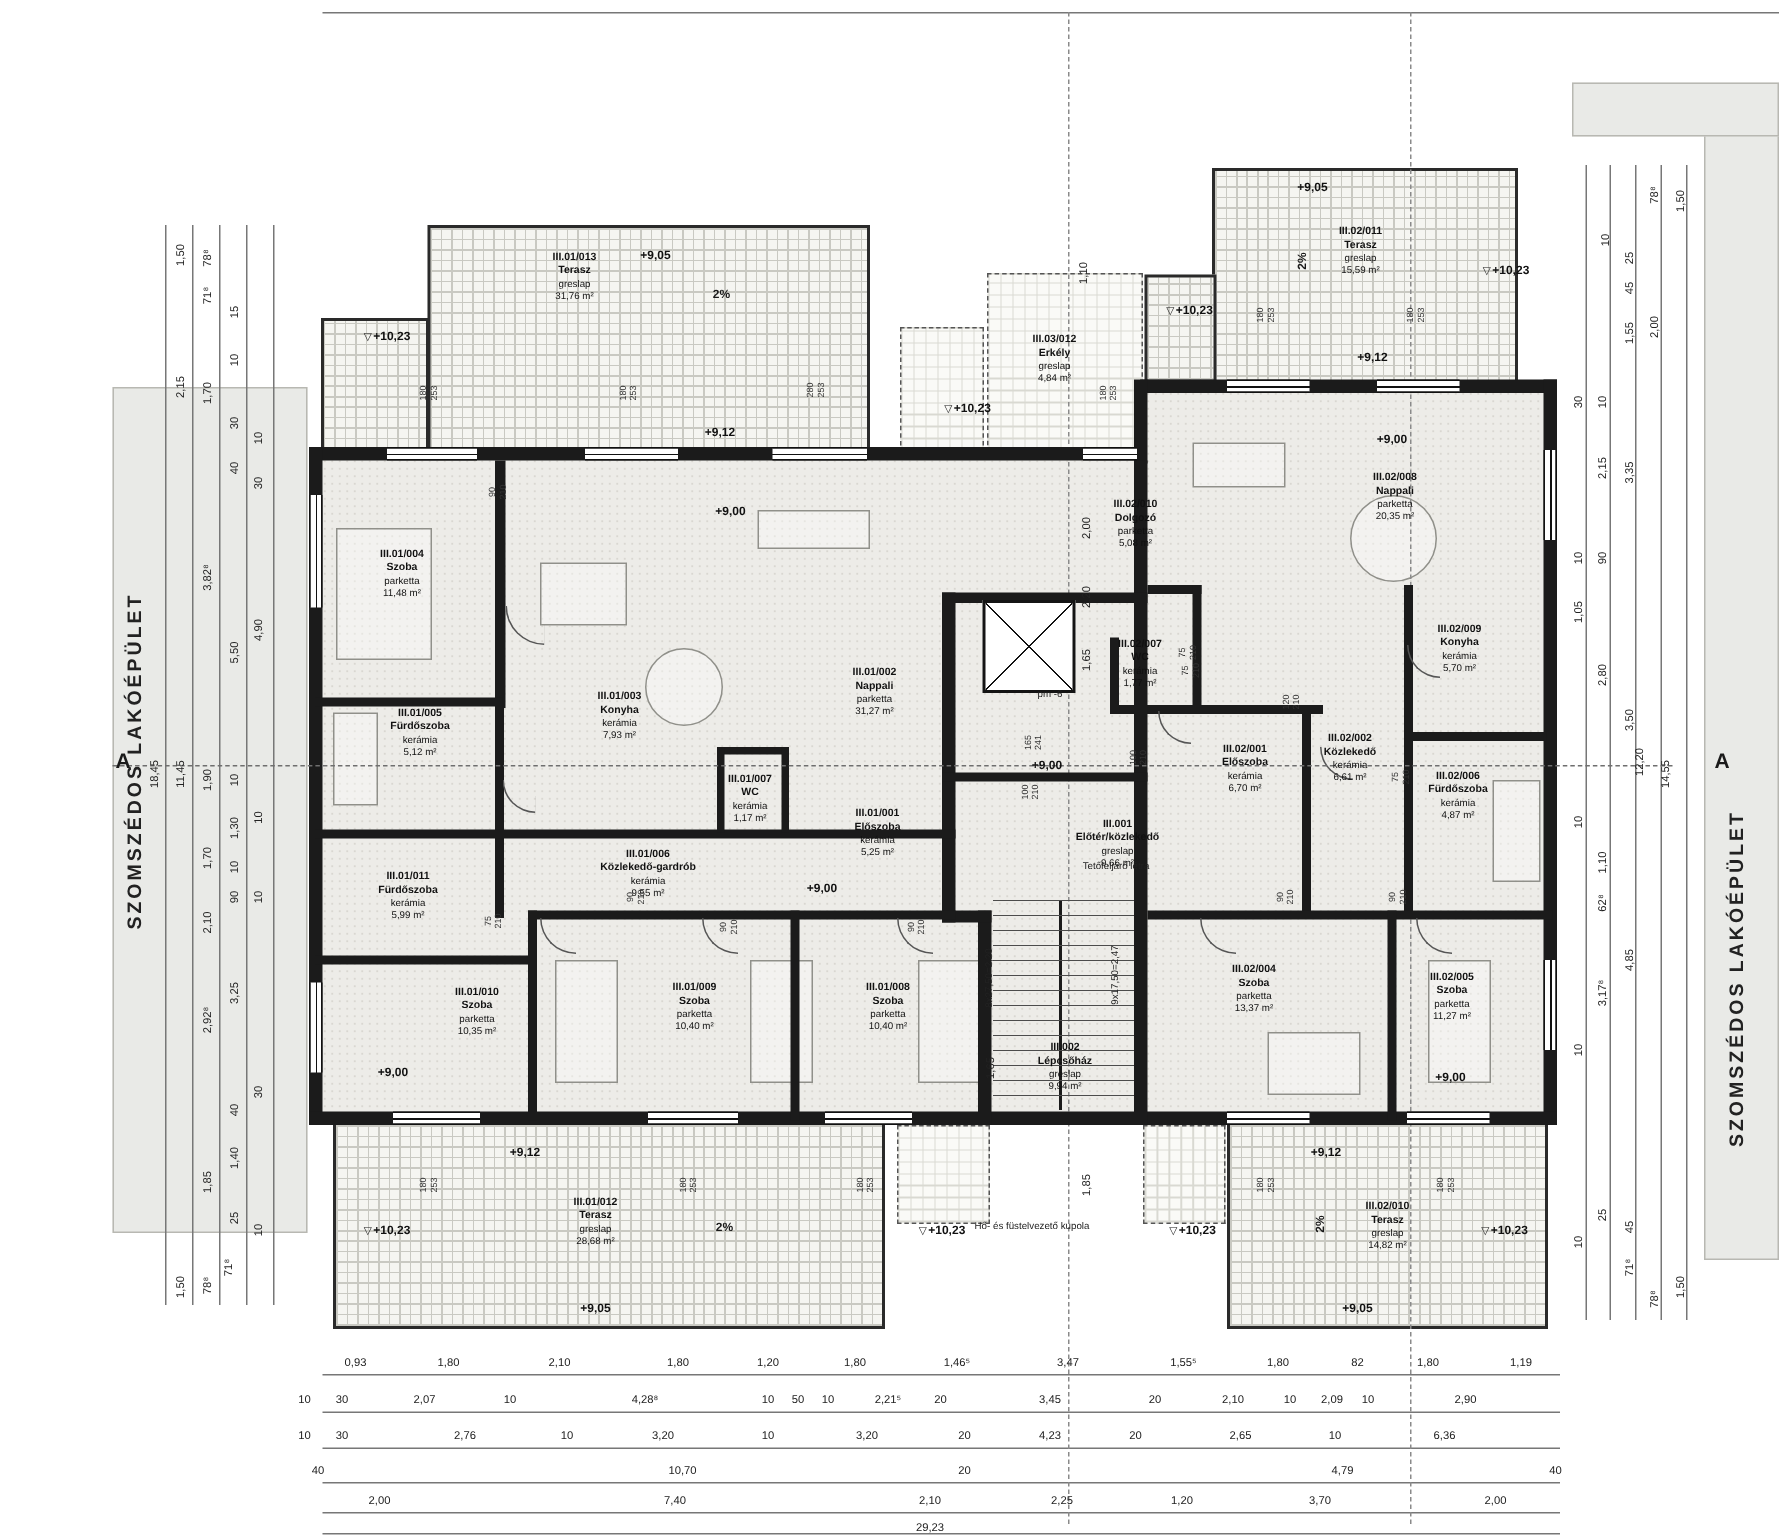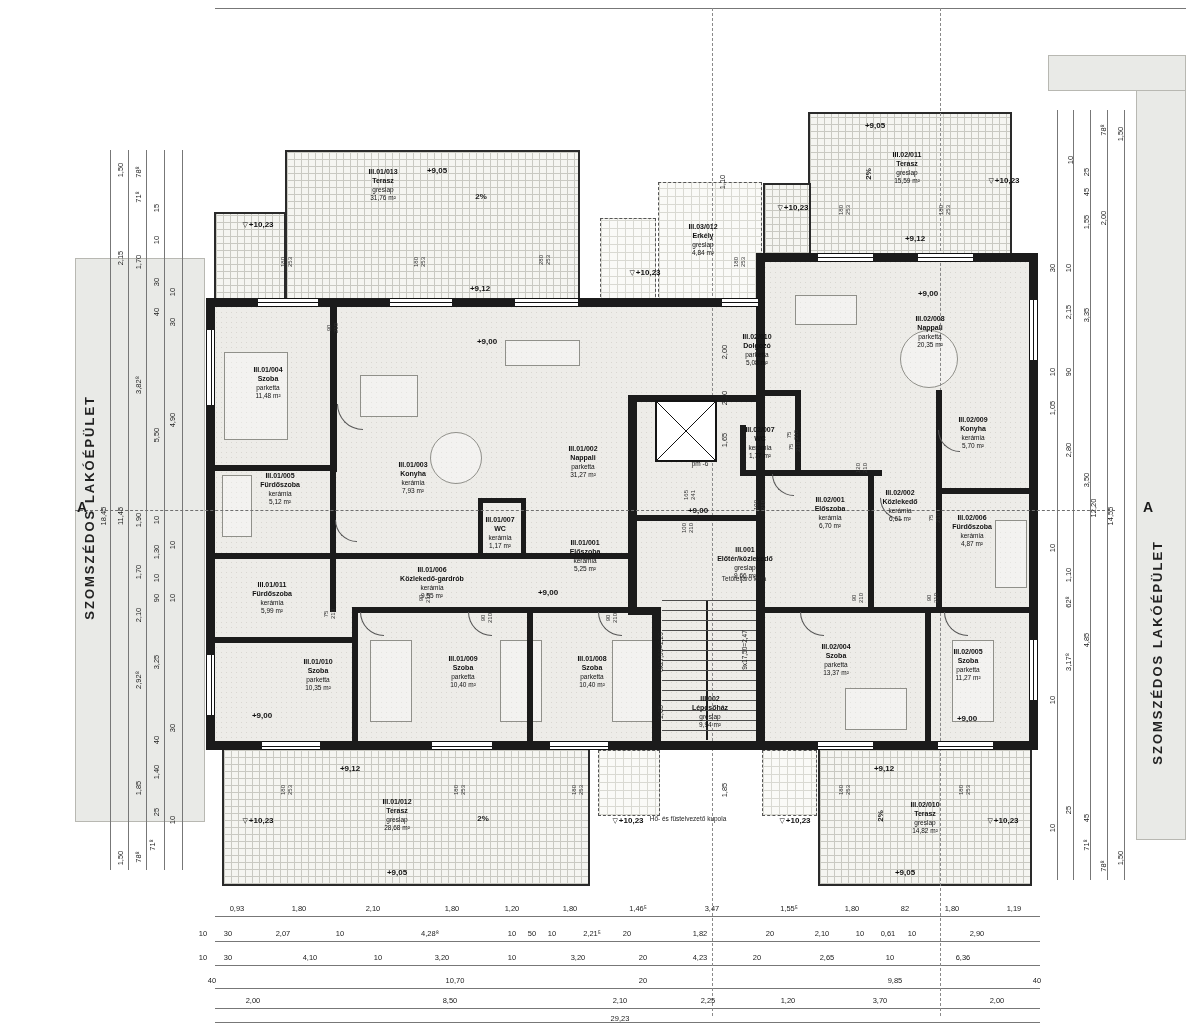--- a/index.html
+++ b/index.html
@@ -477,7 +477,7 @@
     <div class="dim" style="left: 552px; top: 933px;">10</div>
     <div class="dim" style="left: 592px; top: 933px;">2,21⁵</div>
     <div class="dim" style="left: 627px; top: 933px;">20</div>
-    <div class="dim" style="left: 700px; top: 933px;">1,82</div>
+    <div class="dim" style="left: 700px; top: 933px;">3,45</div>
     <div class="dim" style="left: 770px; top: 933px;">20</div>
     <div class="dim" style="left: 822px; top: 933px;">2,10</div>
     <div class="dim" style="left: 860px; top: 933px;">10</div>

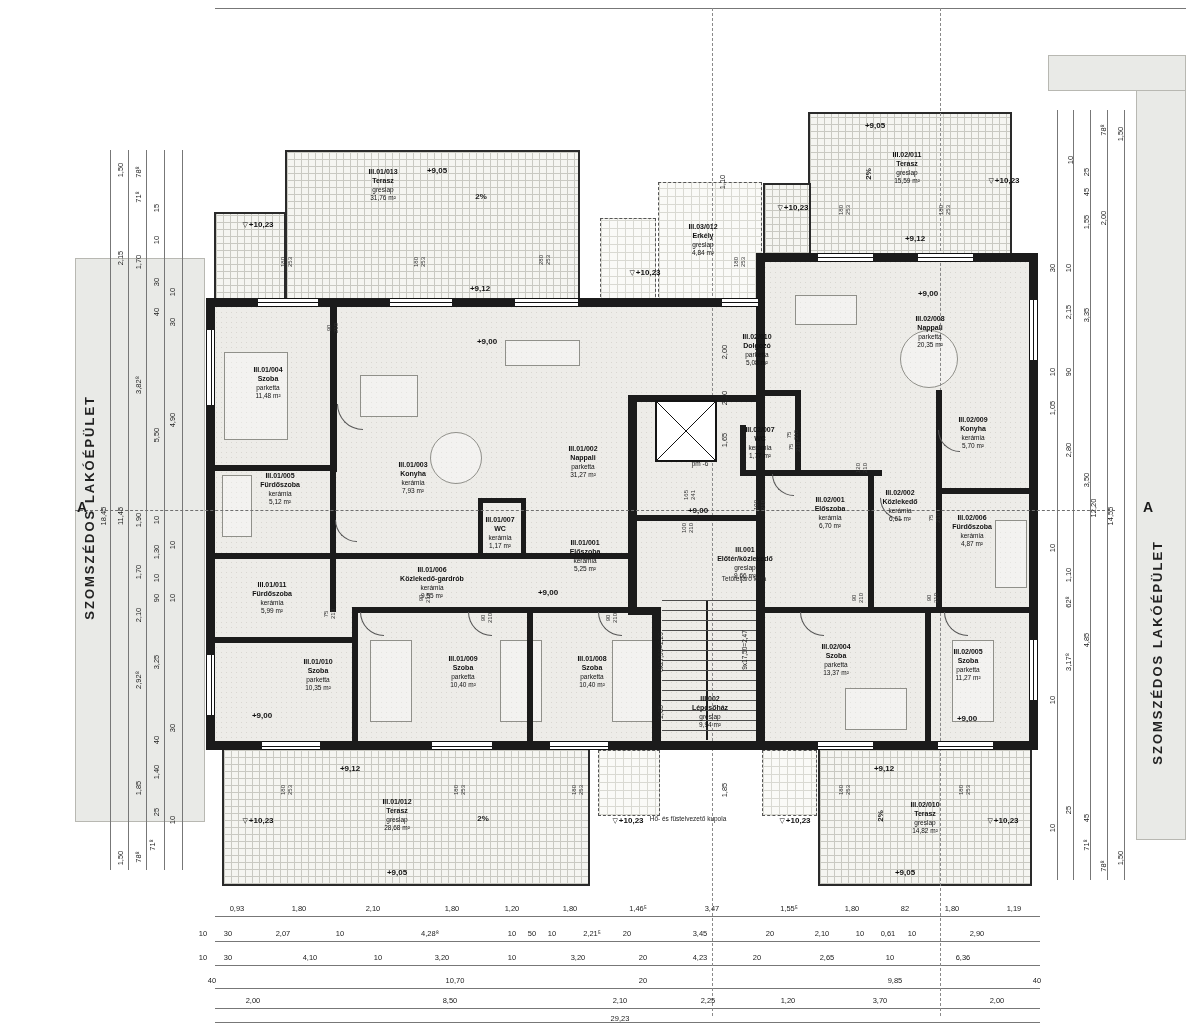--- a/index.html
+++ b/index.html
@@ -481,7 +481,7 @@
     <div class="dim" style="left: 770px; top: 933px;">20</div>
     <div class="dim" style="left: 822px; top: 933px;">2,10</div>
     <div class="dim" style="left: 860px; top: 933px;">10</div>
-    <div class="dim" style="left: 888px; top: 933px;">0,61</div>
+    <div class="dim" style="left: 888px; top: 933px;">2,09</div>
     <div class="dim" style="left: 912px; top: 933px;">10</div>
     <div class="dim" style="left: 977px; top: 933px;">2,90</div>
     <div class="dim" style="left: 203px; top: 957px;">10</div>

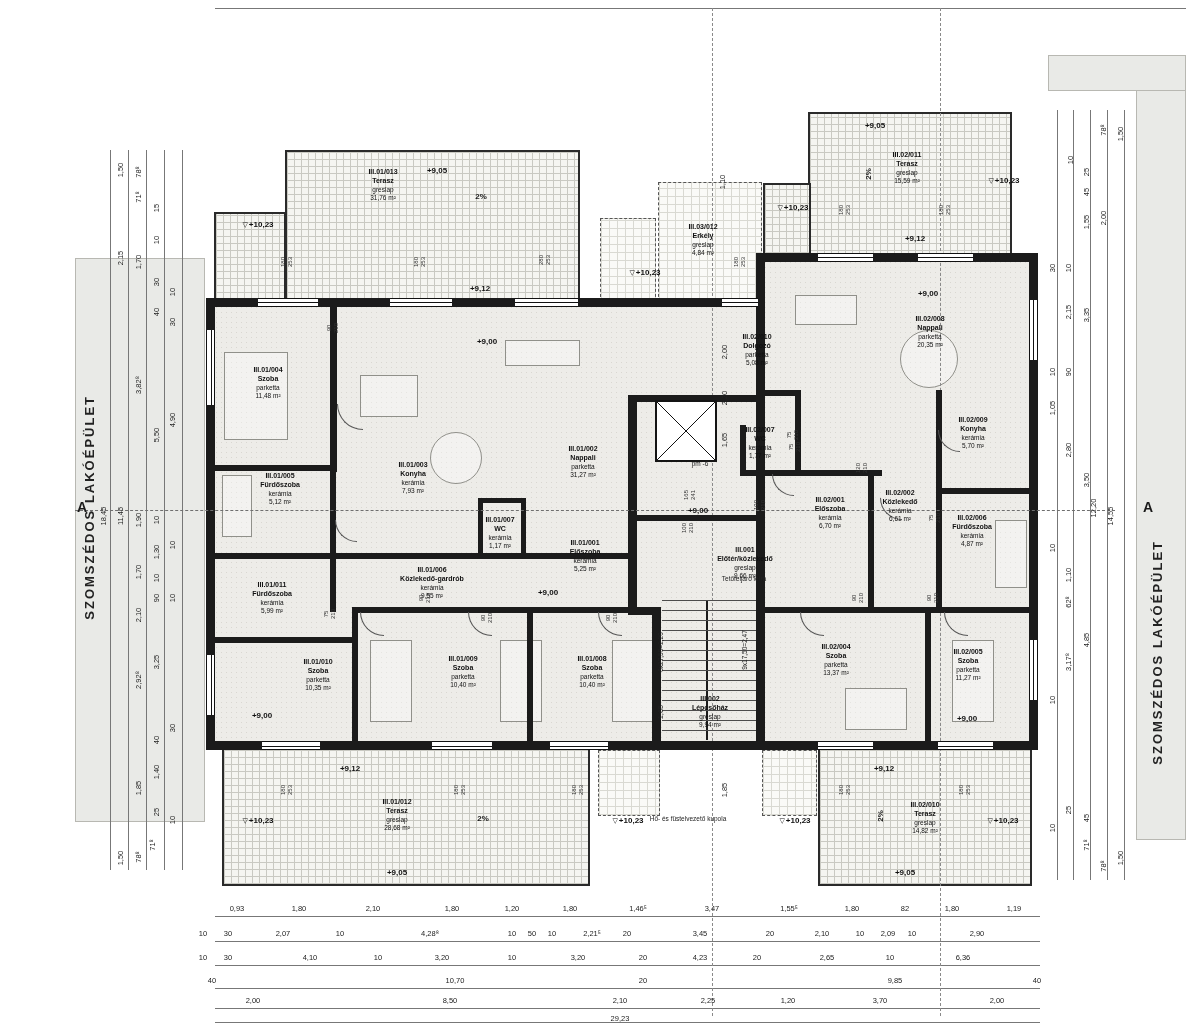--- a/index.html
+++ b/index.html
@@ -486,7 +486,7 @@
     <div class="dim" style="left: 977px; top: 933px;">2,90</div>
     <div class="dim" style="left: 203px; top: 957px;">10</div>
     <div class="dim" style="left: 228px; top: 957px;">30</div>
-    <div class="dim" style="left: 310px; top: 957px;">4,10</div>
+    <div class="dim" style="left: 310px; top: 957px;">2,76</div>
     <div class="dim" style="left: 378px; top: 957px;">10</div>
     <div class="dim" style="left: 442px; top: 957px;">3,20</div>
     <div class="dim" style="left: 512px; top: 957px;">10</div>

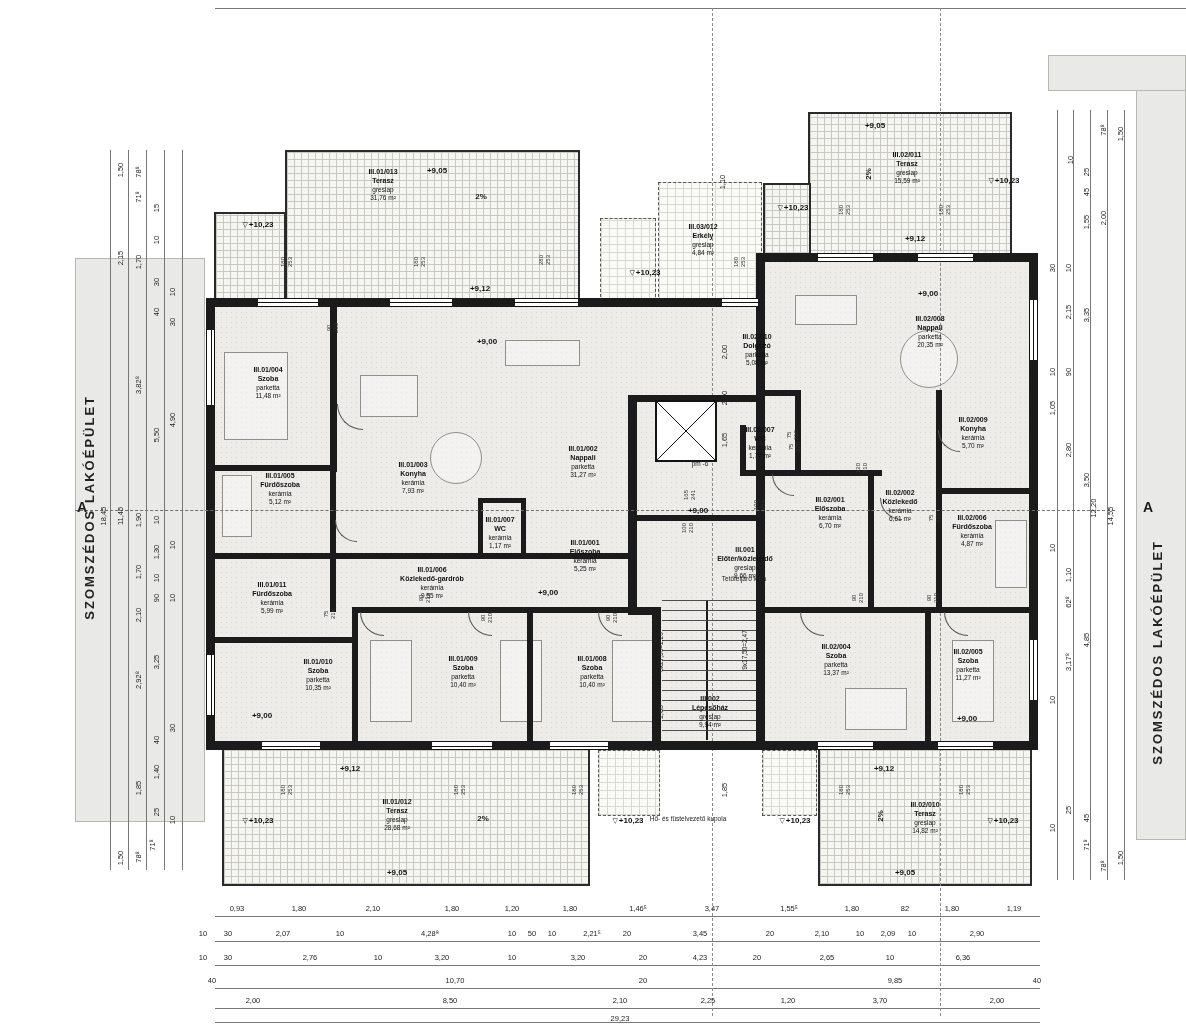--- a/index.html
+++ b/index.html
@@ -500,7 +500,7 @@
     <div class="dim" style="left: 212px; top: 980px;">40</div>
     <div class="dim" style="left: 455px; top: 980px;">10,70</div>
     <div class="dim" style="left: 643px; top: 980px;">20</div>
-    <div class="dim" style="left: 895px; top: 980px;">9,85</div>
+    <div class="dim" style="left: 895px; top: 980px;">4,79</div>
     <div class="dim" style="left: 1037px; top: 980px;">40</div>
     <div class="dim" style="left: 253px; top: 1000px;">2,00</div>
     <div class="dim" style="left: 450px; top: 1000px;">8,50</div>

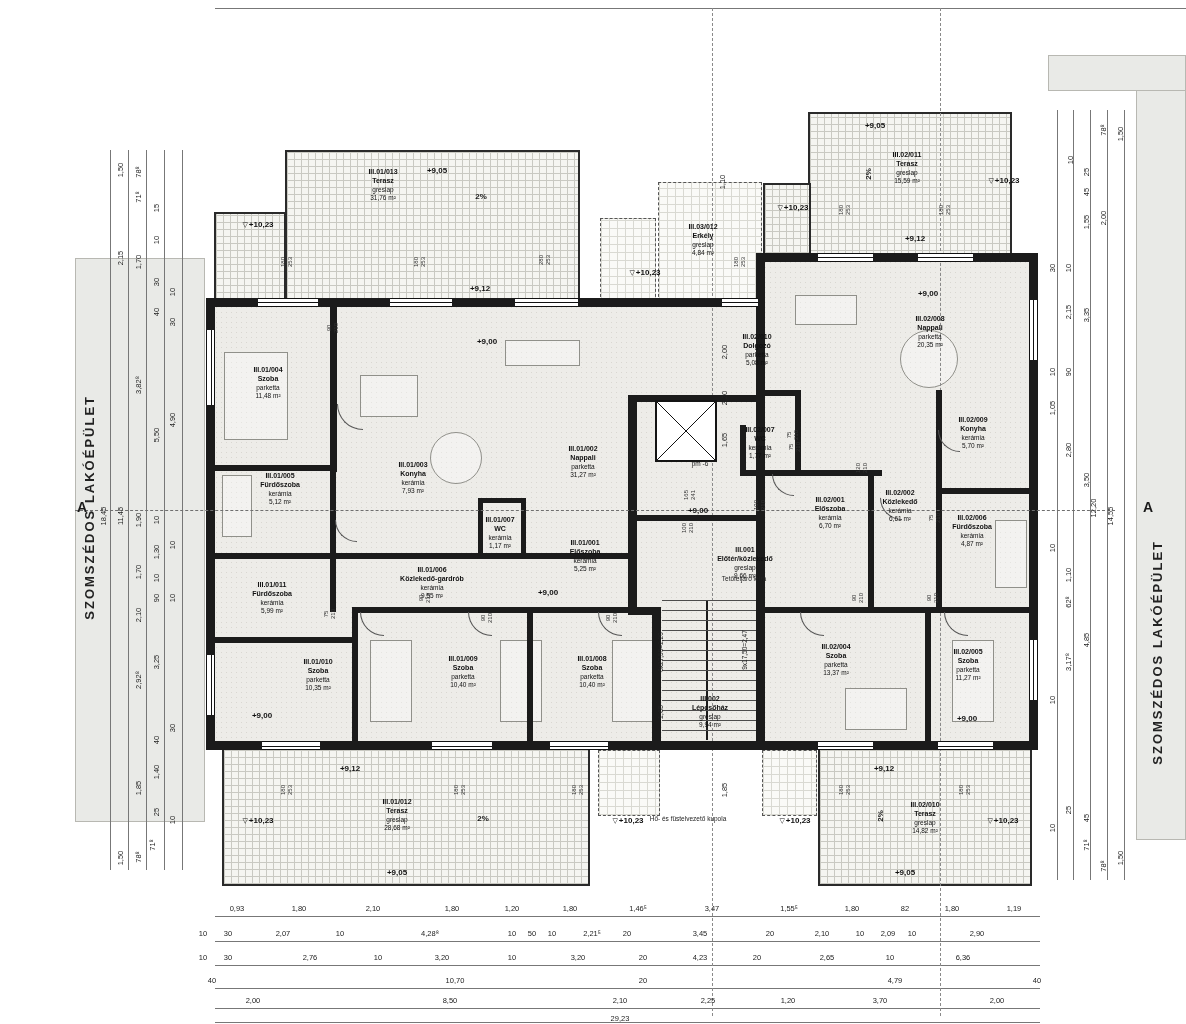--- a/index.html
+++ b/index.html
@@ -503,7 +503,7 @@
     <div class="dim" style="left: 895px; top: 980px;">4,79</div>
     <div class="dim" style="left: 1037px; top: 980px;">40</div>
     <div class="dim" style="left: 253px; top: 1000px;">2,00</div>
-    <div class="dim" style="left: 450px; top: 1000px;">8,50</div>
+    <div class="dim" style="left: 450px; top: 1000px;">7,40</div>
     <div class="dim" style="left: 620px; top: 1000px;">2,10</div>
     <div class="dim" style="left: 708px; top: 1000px;">2,25</div>
     <div class="dim" style="left: 788px; top: 1000px;">1,20</div>

